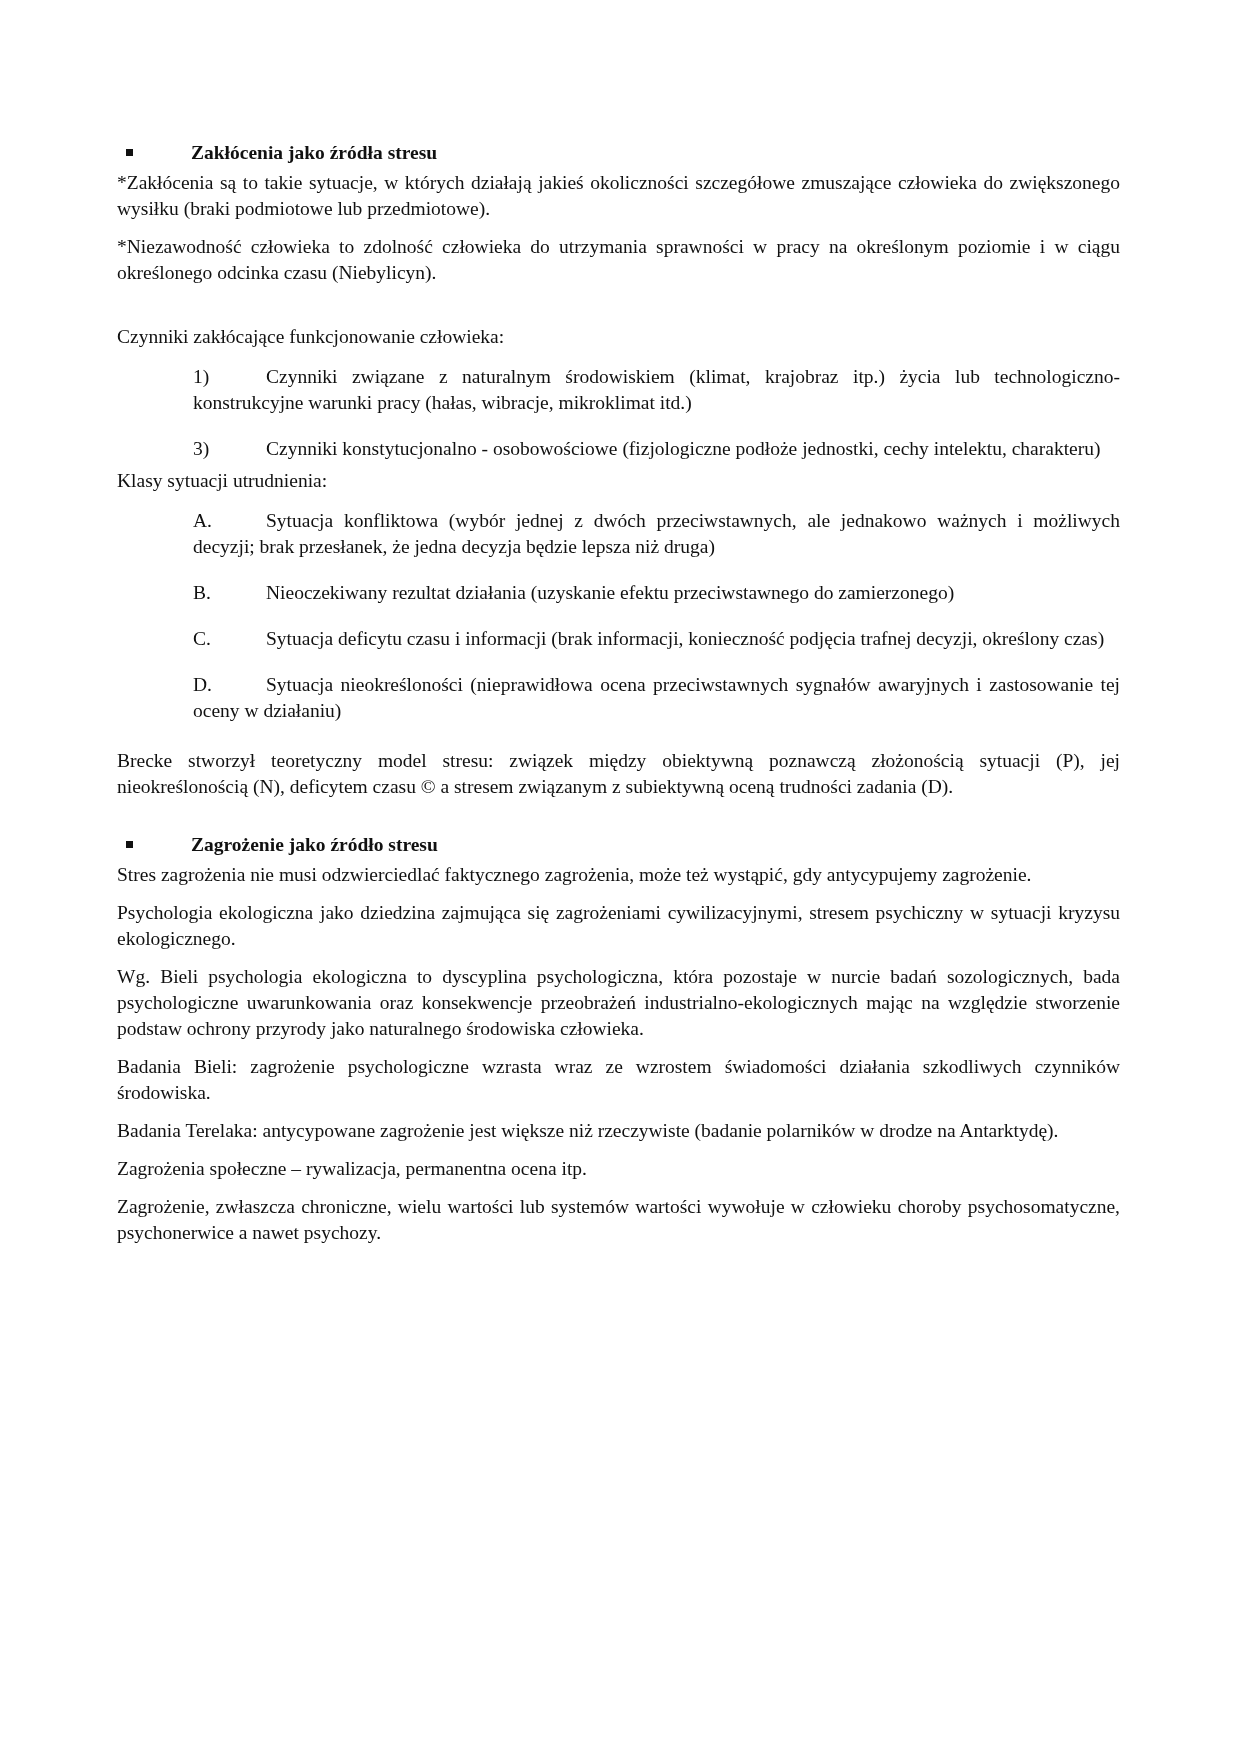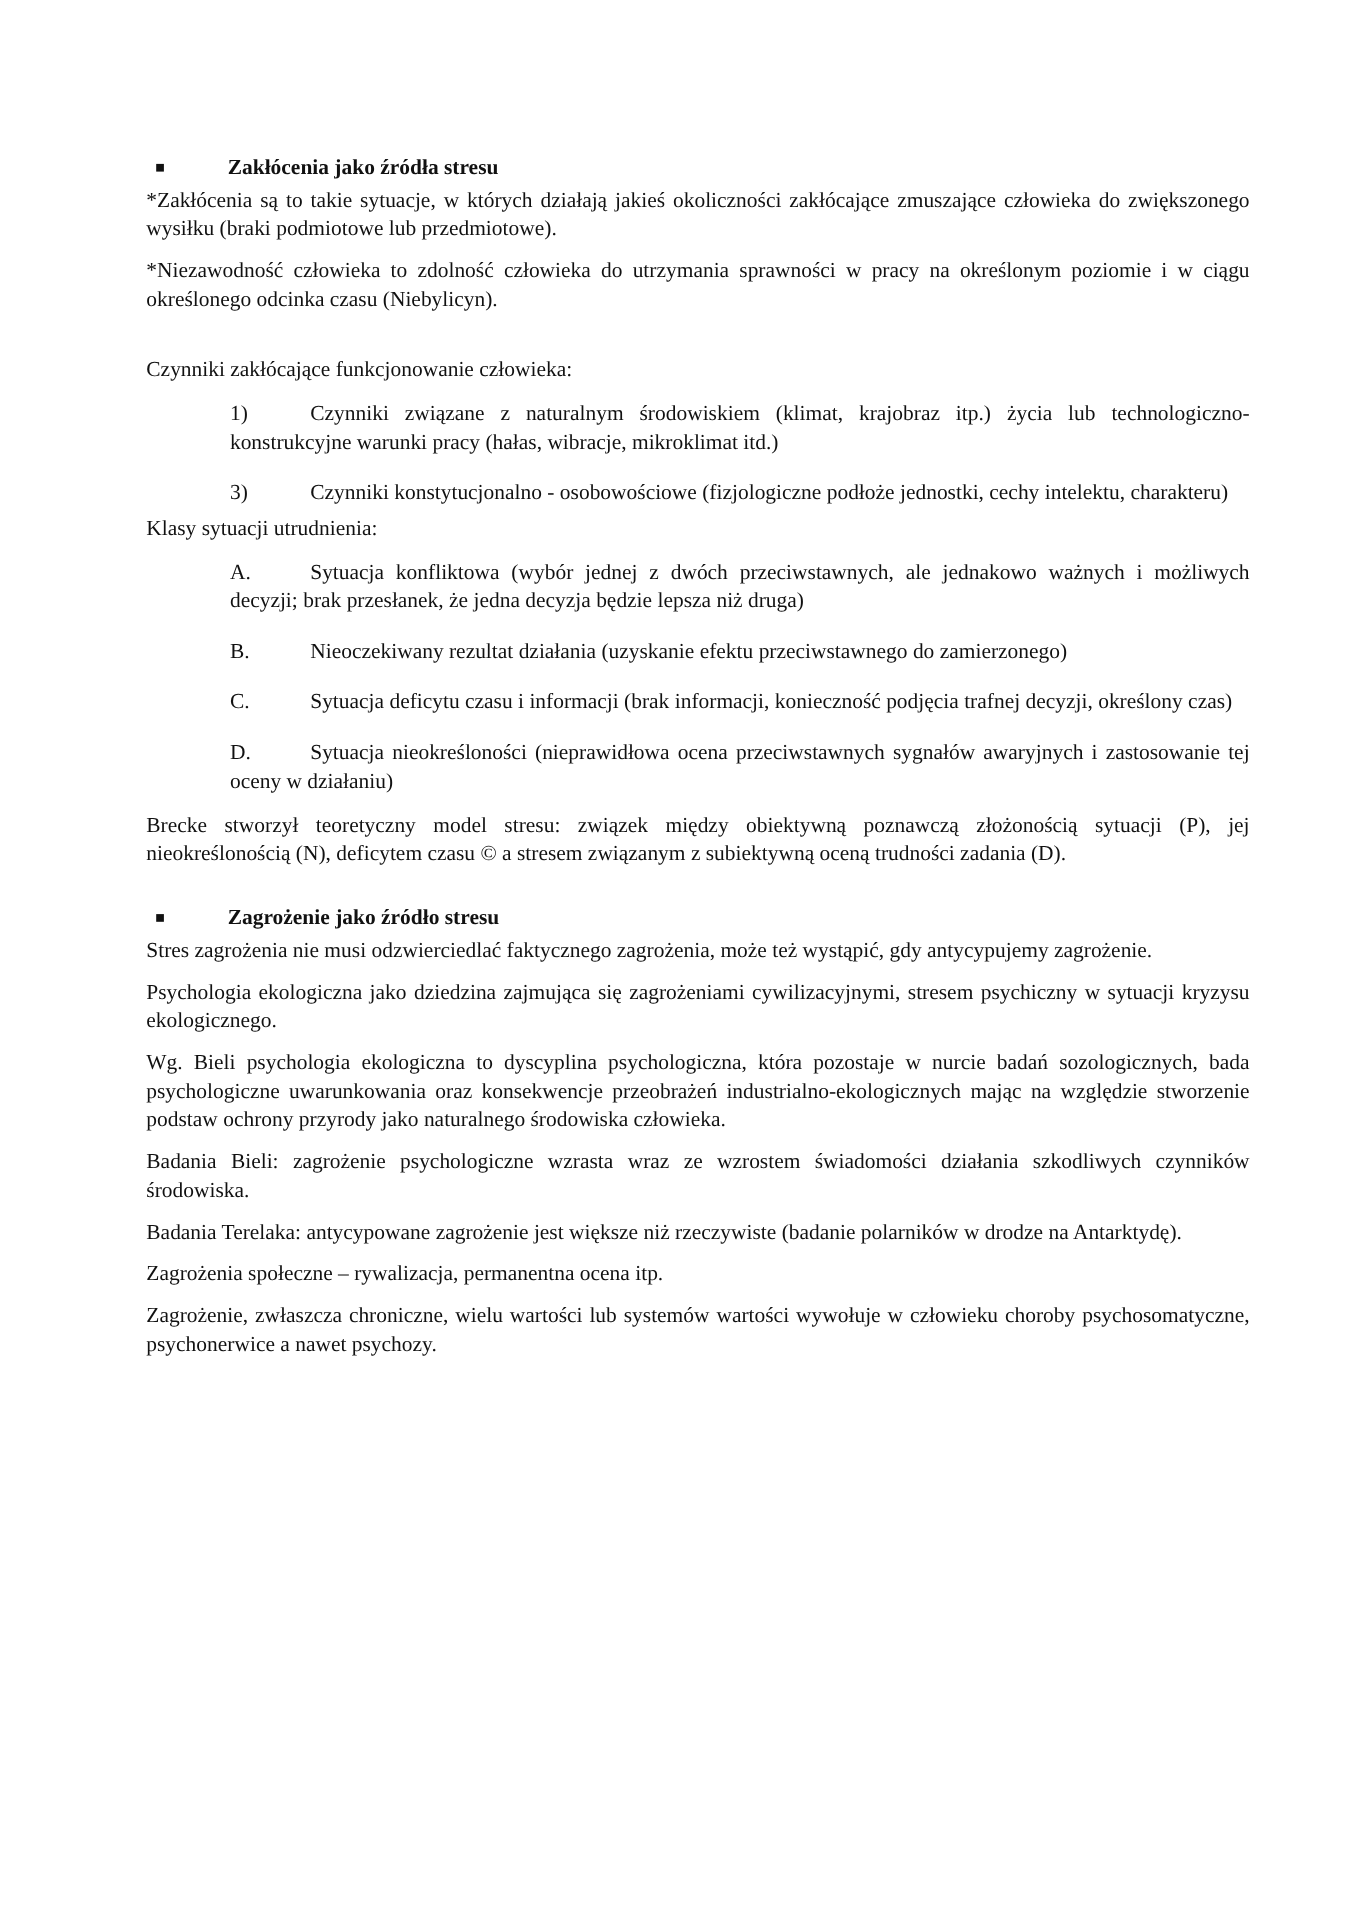--- a/index.html
+++ b/index.html
@@ -9,7 +9,7 @@
       color: #111111;
     }
     .page {
-      position: absolute; left: 133px; top: 140px; width: 1003px;
+      position: absolute; left: 117px; top: 140px; width: 1003px;
       font-size: 19.5px; line-height: 26px;
     }
     .heading {

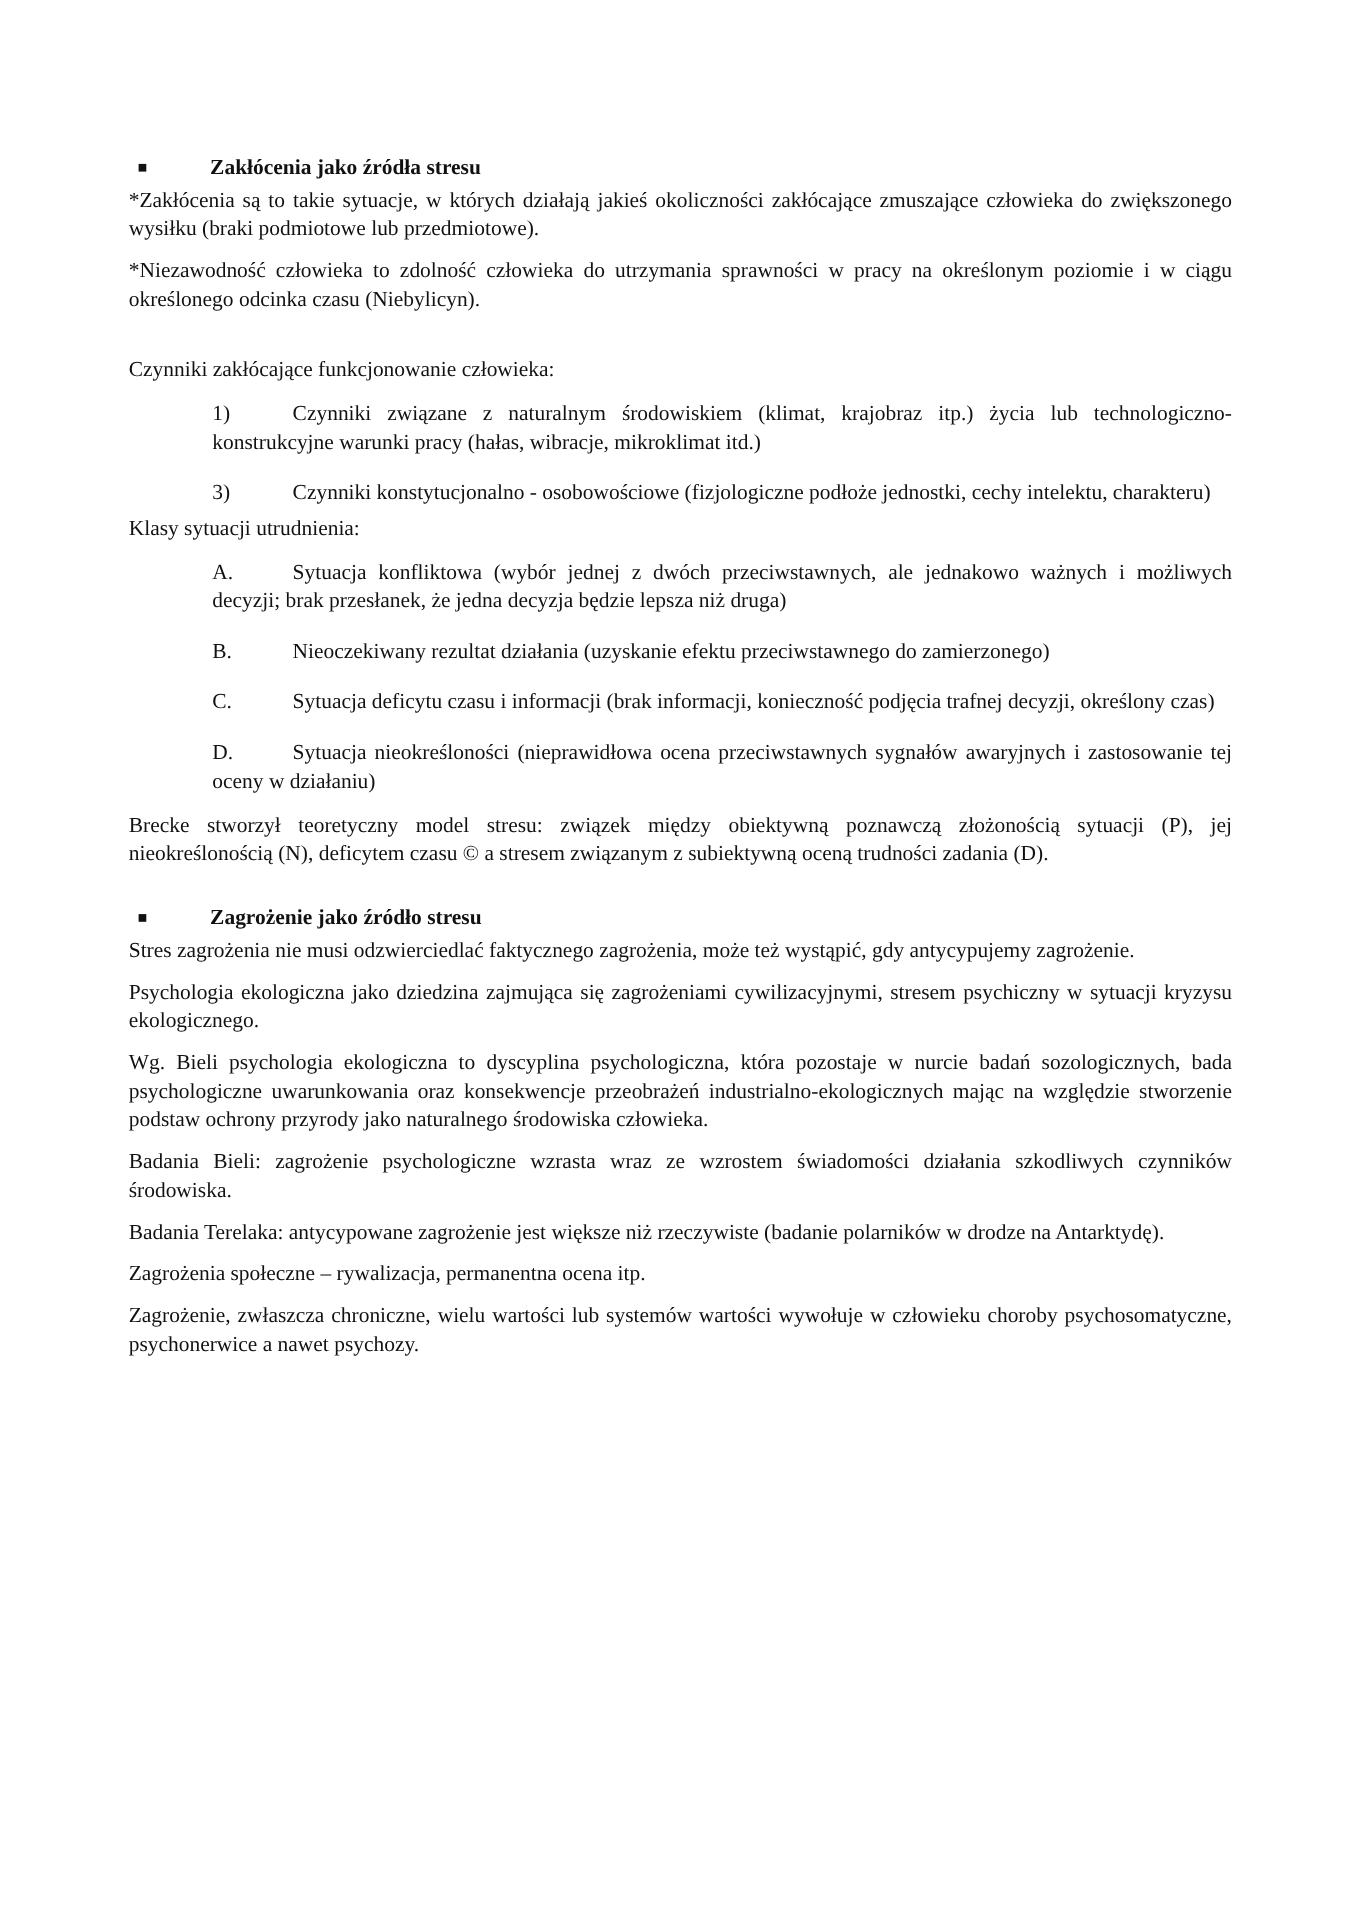--- a/index.html
+++ b/index.html
@@ -35,7 +35,7 @@
     <span class="bullet"></span>
     <span>Zakłócenia jako źródła stresu</span>
   </div>
-  <p>*Zakłócenia są to takie sytuacje, w których działają jakieś okoliczności zakłócające zmuszające człowieka do zwiększonego wysiłku (braki podmiotowe lub przedmiotowe).</p>
+  <p>*Zakłócenia są to takie sytuacje, w których działają jakieś okoliczności szczegółowe zmuszające człowieka do zwiększonego wysiłku (braki podmiotowe lub przedmiotowe).</p>
   <p>*Niezawodność człowieka to zdolność człowieka do utrzymania sprawności w pracy na określonym poziomie i w ciągu określonego odcinka czasu (Niebylicyn).</p>
   <div class="gap"></div>
 

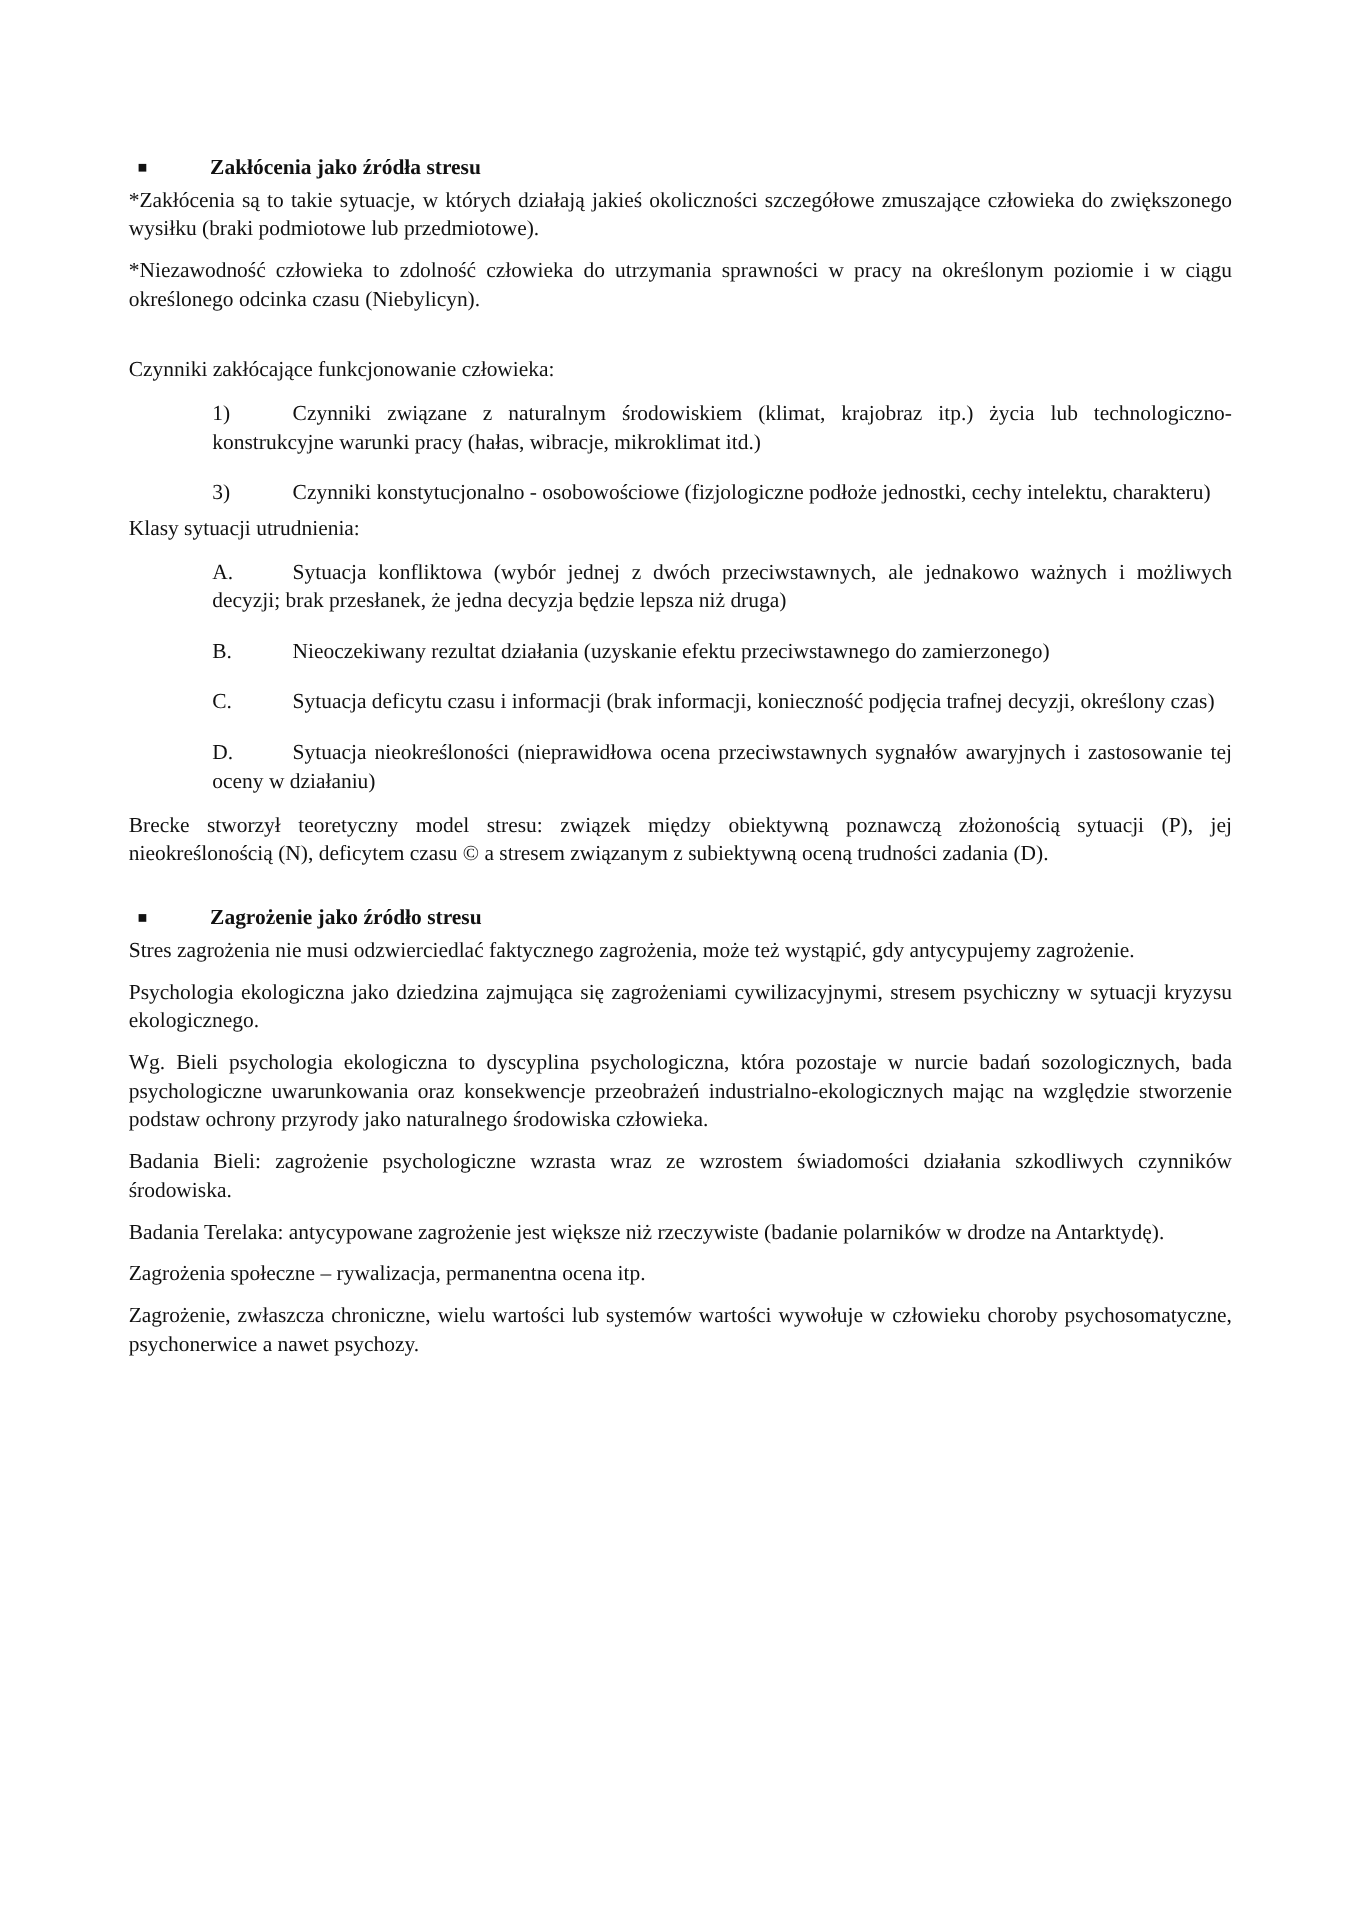--- a/index.html
+++ b/index.html
@@ -50,7 +50,7 @@
     <p><span class="marker">A.</span><span>Sytuacja konfliktowa (wybór jednej z dwóch przeciwstawnych, ale jednakowo ważnych i możliwych decyzji; brak przesłanek, że jedna decyzja będzie lepsza niż druga)</span></p>
     <p><span class="marker">B.</span><span>Nieoczekiwany rezultat działania (uzyskanie efektu przeciwstawnego do zamierzonego)</span></p>
     <p><span class="marker">C.</span><span>Sytuacja deficytu czasu i informacji (brak informacji, konieczność podjęcia trafnej decyzji, określony czas)</span></p>
-    <p style="margin-bottom:14px"><span class="marker">D.</span><span>Sytuacja nieokreśloności (nieprawidłowa ocena przeciwstawnych sygnałów awaryjnych i zastosowanie tej oceny w działaniu)</span></p>
+    <p style="margin-bottom:24px"><span class="marker">D.</span><span>Sytuacja nieokreśloności (nieprawidłowa ocena przeciwstawnych sygnałów awaryjnych i zastosowanie tej oceny w działaniu)</span></p>
   </div>
 
   <p><span class="u">Brecke</span><span> stworzył teoretyczny model stresu: związek między obiektywną poznawczą złożonością sytuacji (P), jej nieokreślonością (N), deficytem czasu © a stresem związanym z subiektywną oceną trudności zadania (D).</span></p>

